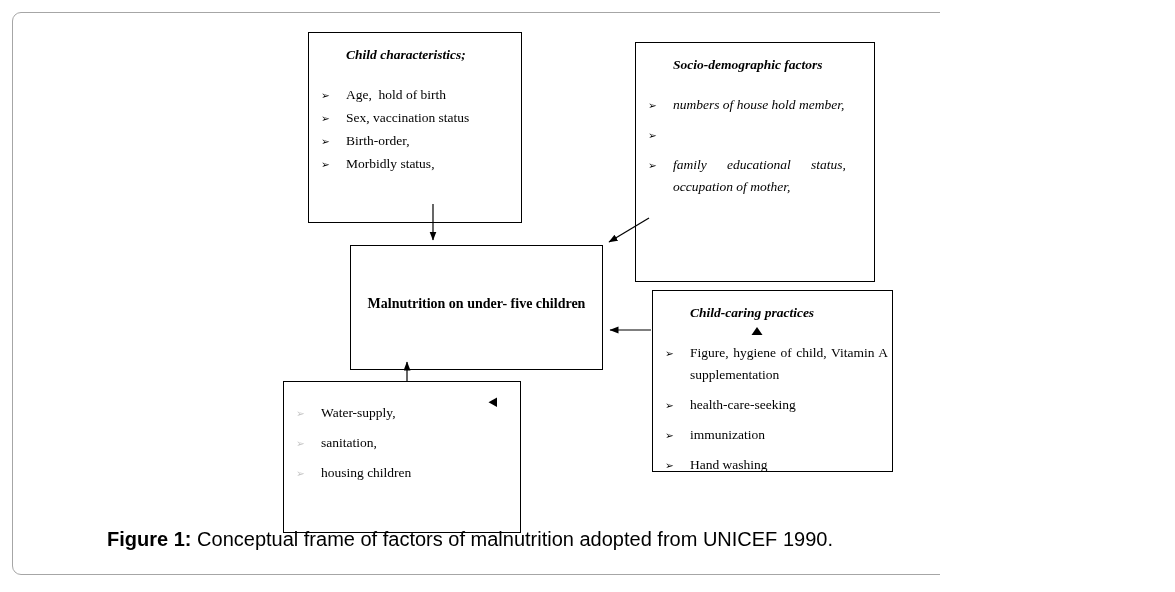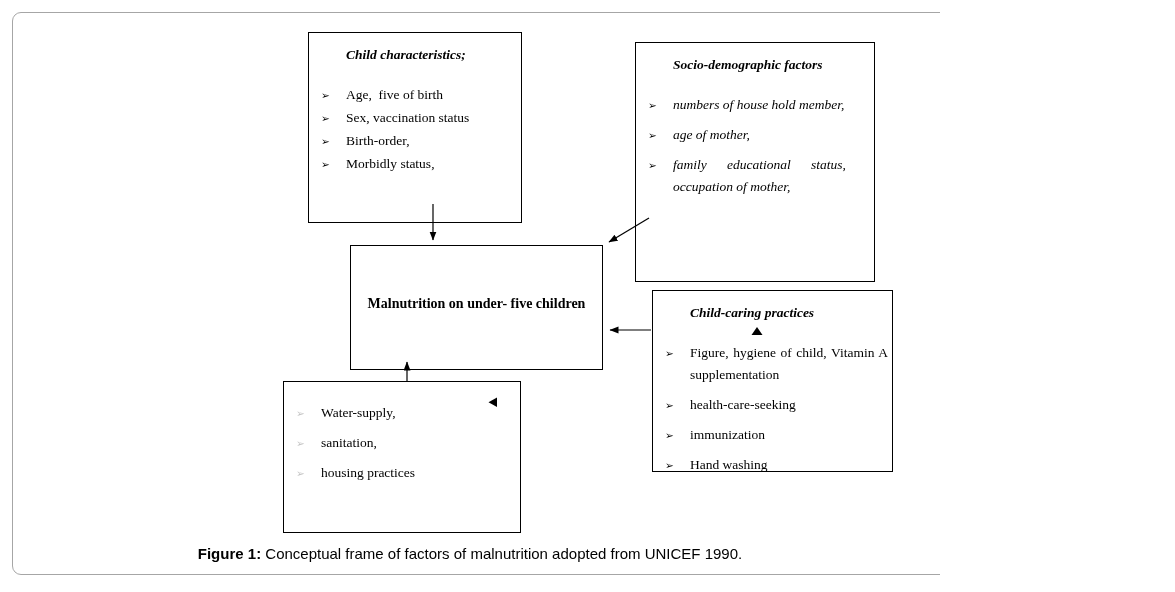--- a/index.html
+++ b/index.html
@@ -41,7 +41,7 @@
     <div class="list">
       <div class="li">
         <span class="blt">➢</span>
-        <span class="txt">Age,  five of birth</span>
+        <span class="txt">Age,  hold of birth</span>
       </div>
       <div class="li">
         <span class="blt">➢</span>

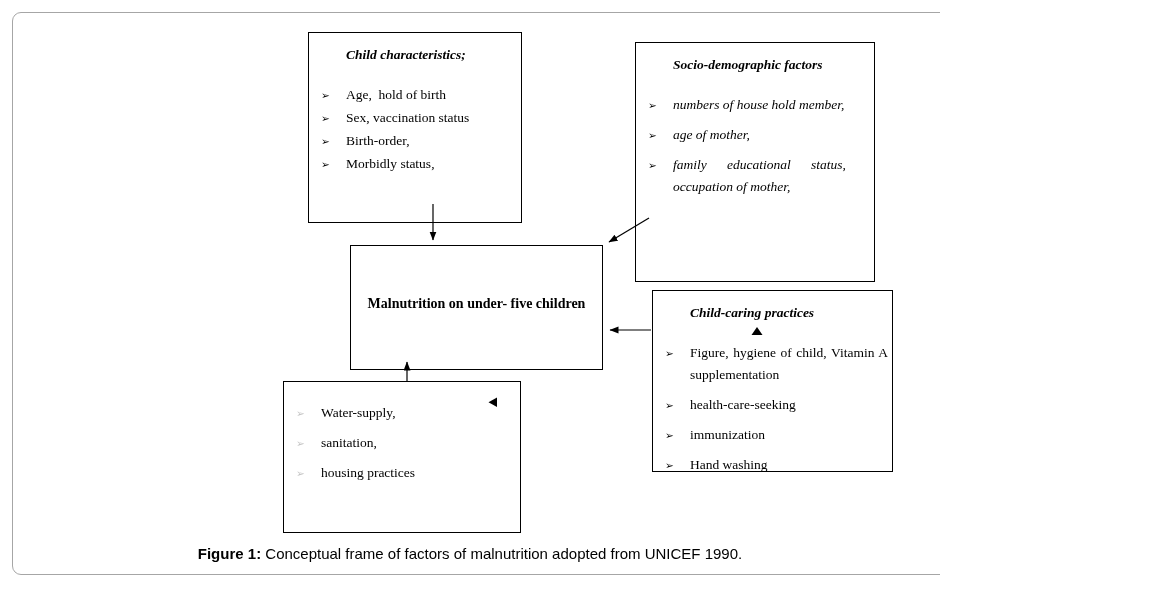--- a/index.html
+++ b/index.html
@@ -67,7 +67,6 @@
       </div>
       <div class="li">
         <span class="blt">➢</span>
-        <span class="txt">age of mother,</span>
       </div>
       <div class="li">
         <span class="blt">➢</span>

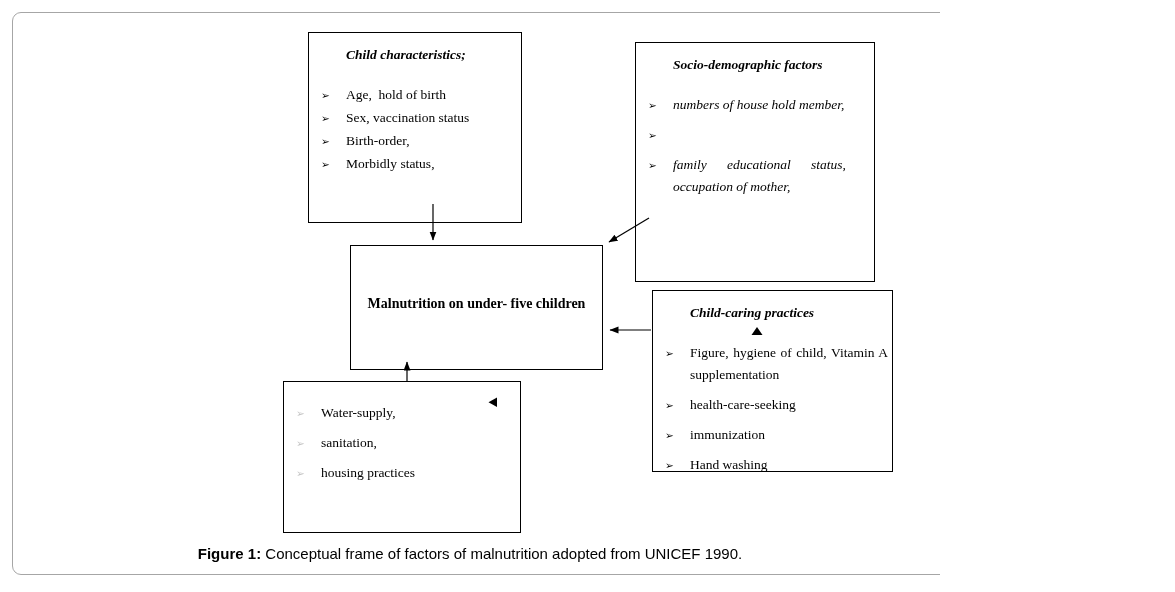--- a/index.html
+++ b/index.html
@@ -113,7 +113,7 @@
       </div>
       <div class="li">
         <span class="blt">➢</span>
-        <span class="txt">housing practices</span>
+        <span class="txt">housing children</span>
       </div>
     </div>
   </div>

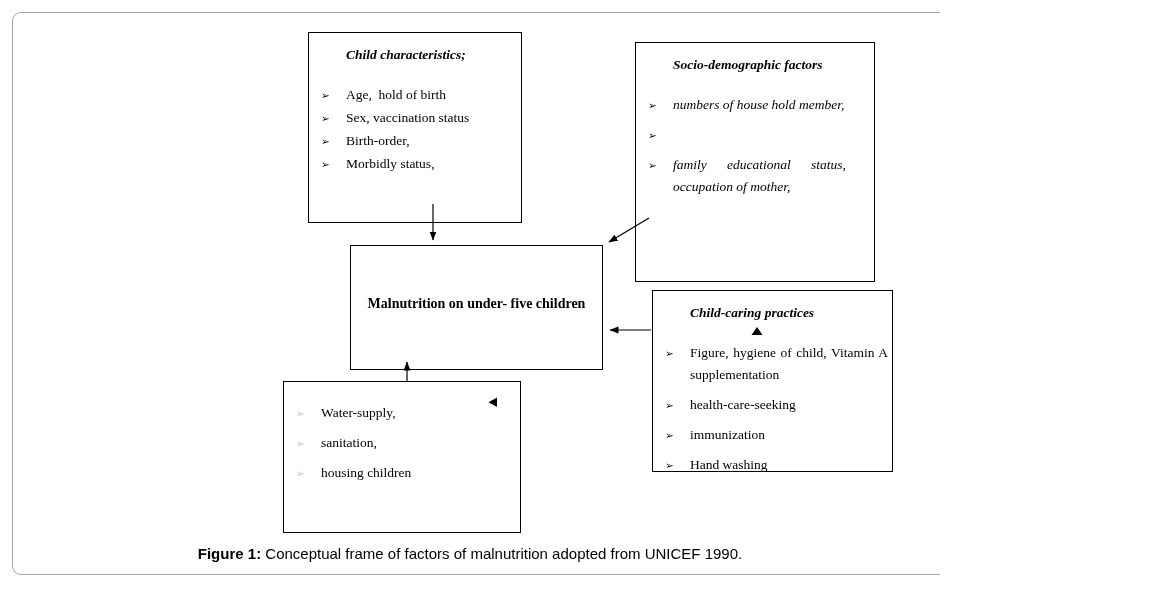--- a/index.html
+++ b/index.html
@@ -25,8 +25,8 @@
   .box-env{left:283px;top:381px;width:238px;height:152px;}
   .box-env .blt{color:var(--muted-bullet,#c4c4c4);}
   .overlay{position:absolute;left:0;top:0;width:1175px;height:592px;pointer-events:none;}
-  .caption{position:absolute;left:0;top:545px;width:100%;text-align:center;
-           font-family:"Liberation Sans",sans-serif;font-size:15px;color:var(--text,#000);}
+  .caption{position:absolute;left:0;top:528px;width:100%;text-align:center;
+           font-family:"Liberation Sans",sans-serif;font-size:20px;color:var(--text,#000);}
   .cap-label{font-weight:bold;}
 </style>
 </head>

